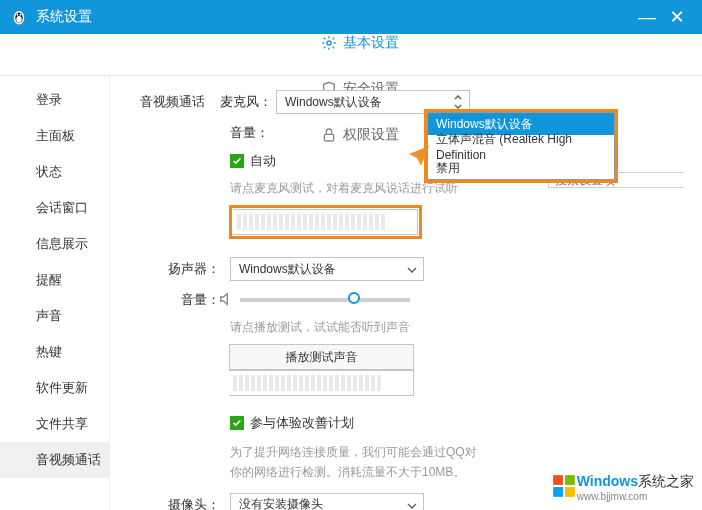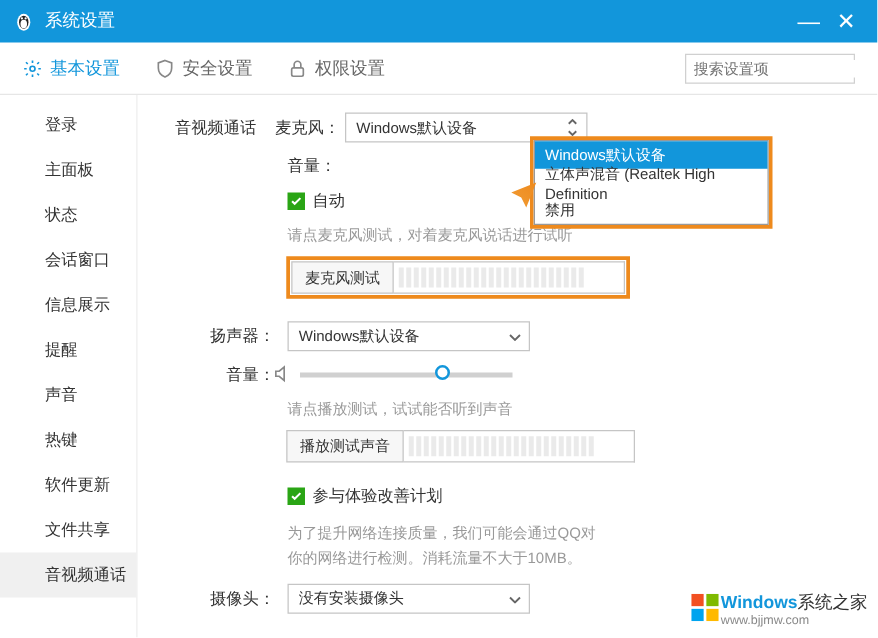--- a/index.html
+++ b/index.html
@@ -10,7 +10,7 @@
 .titlebar .spacer { flex: 1; }
 .titlebar .winbtn { width: 30px; text-align: center; font-size: 18px; cursor: pointer; }
 
-.tabbar { height: 42px; border-bottom: 1px solid #e6e6e6; display: flex; align-items: center; padding-left: 18px; gap: 28px; }
+.tabbar { height: 42px; border-bottom: 1px solid #e6e6e6; display: flex; align-items: center; padding-left: 18px; gap: 28px; flex-direction: column; }
 .tab { display: flex; align-items: center; gap: 6px; color: #666; font-size: 14px; cursor: pointer; }
 .tab.active { color: #1296db; }
 .tab .ticon { width: 16px; height: 16px; }

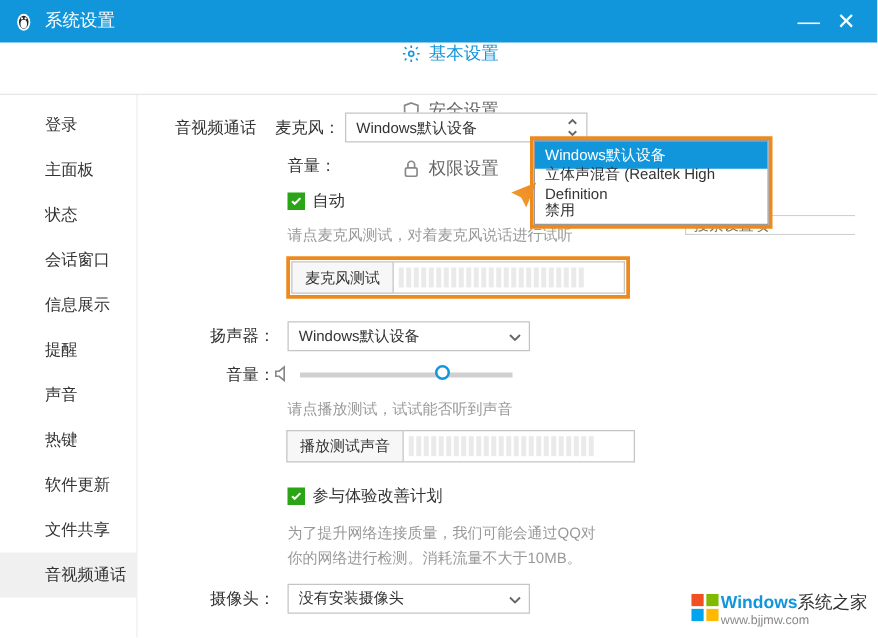--- a/index.html
+++ b/index.html
@@ -168,7 +168,6 @@
     <div class="hint">请点麦克风测试，对着麦克风说话进行试听</div>
 
     <div class="test-wrap">
-      <button class="btn">麦克风测试</button>
       <div class="meter">
         <div class="bar"></div>
           <div class="bar"></div>

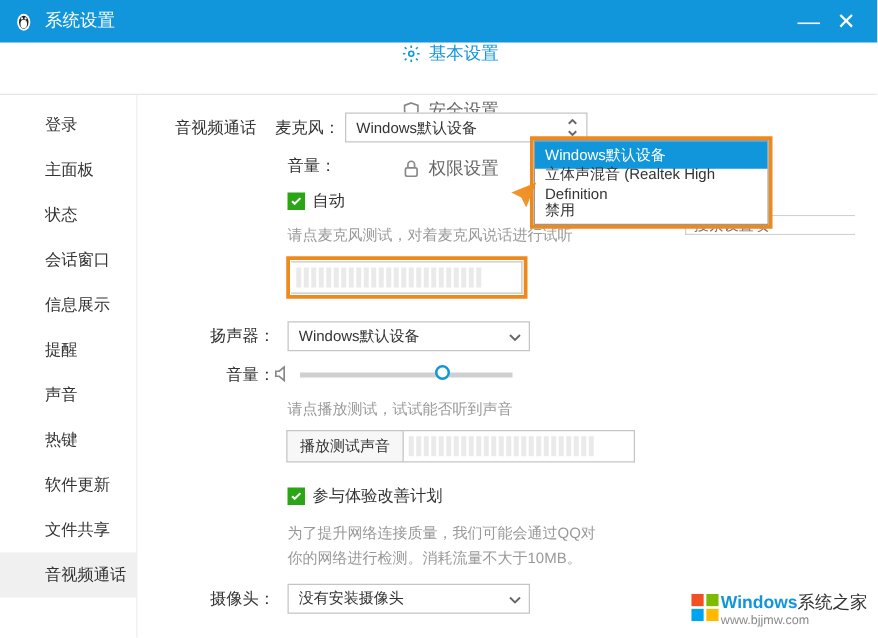--- a/index.html
+++ b/index.html
@@ -42,7 +42,7 @@
 .hint { color: #999; font-size: 12px; margin-left: 90px; margin-bottom: 8px; }
 
 .test-wrap { margin-left: 89px; margin-bottom: 18px; border: 3px solid #ee8a1d; padding: 1px; display: inline-flex; }
-.test-wrap.noborder { border: none; padding: 0; }
+.test-wrap.noborder { border: none; padding: 0; flex-direction: column; }
 .btn { height: 26px; border: 1px solid #c5c5c5; background: #f7f7f7; padding: 0 10px; font-size: 12px; color: #333; cursor: pointer; }
 .meter { width: 185px; height: 26px; border: 1px solid #c5c5c5; border-left: none; display: flex; align-items: center; padding: 0 4px; gap: 2px; }
 .meter .bar { width: 4px; height: 16px; background: #eaeaea; }

